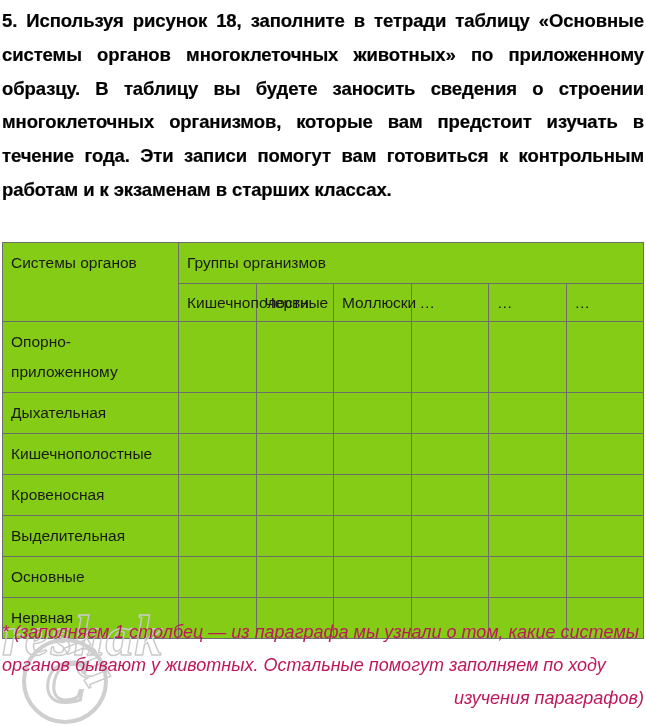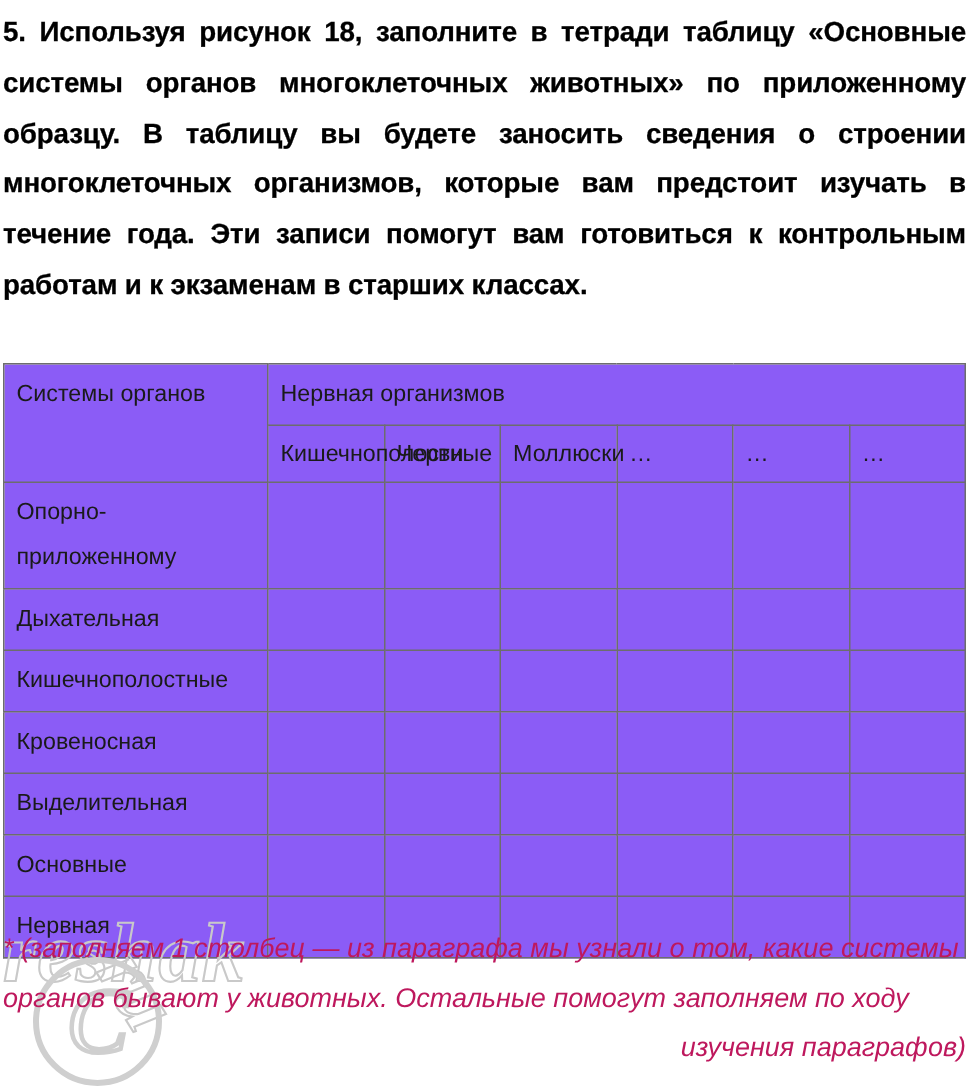--- a/index.html
+++ b/index.html
@@ -63,7 +63,7 @@
     vertical-align: top;
     line-height: 30px;
     height: 26px;
-    background: #8b5cf6;
+    background: #84cc16;
     word-break: normal;
     margin-left: 32px;
   }

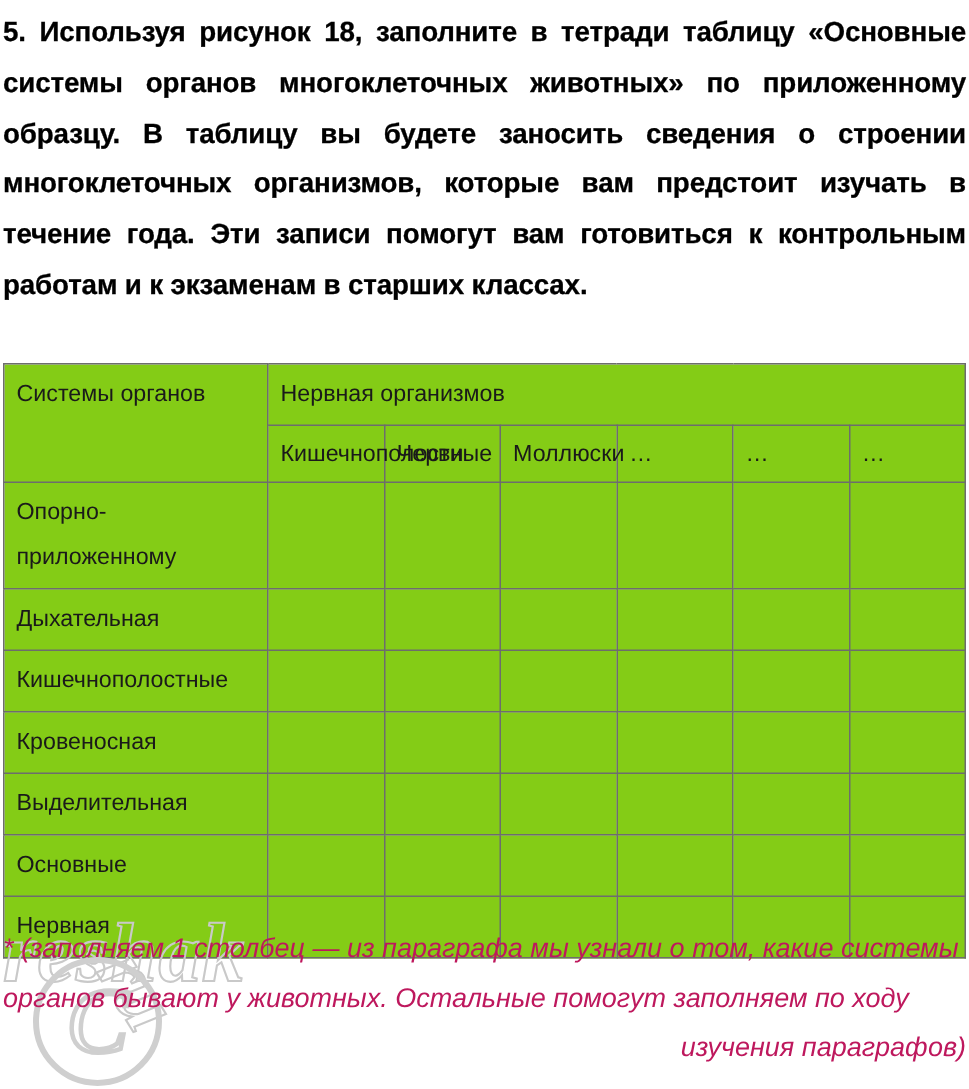--- a/index.html
+++ b/index.html
@@ -177,7 +177,7 @@
       <tbody>
         <tr class="hdr-main">
           <td class="c-sys rowspan-sys" rowspan="2">Системы органов</td>
-          <td class="grp-head" colspan="6">Нервная организмов</td>
+          <td class="grp-head" colspan="6">Группы организмов</td>
         </tr>
         <tr class="hdr-sub">
           <td class="c-kish">Кишечнополостные</td>

